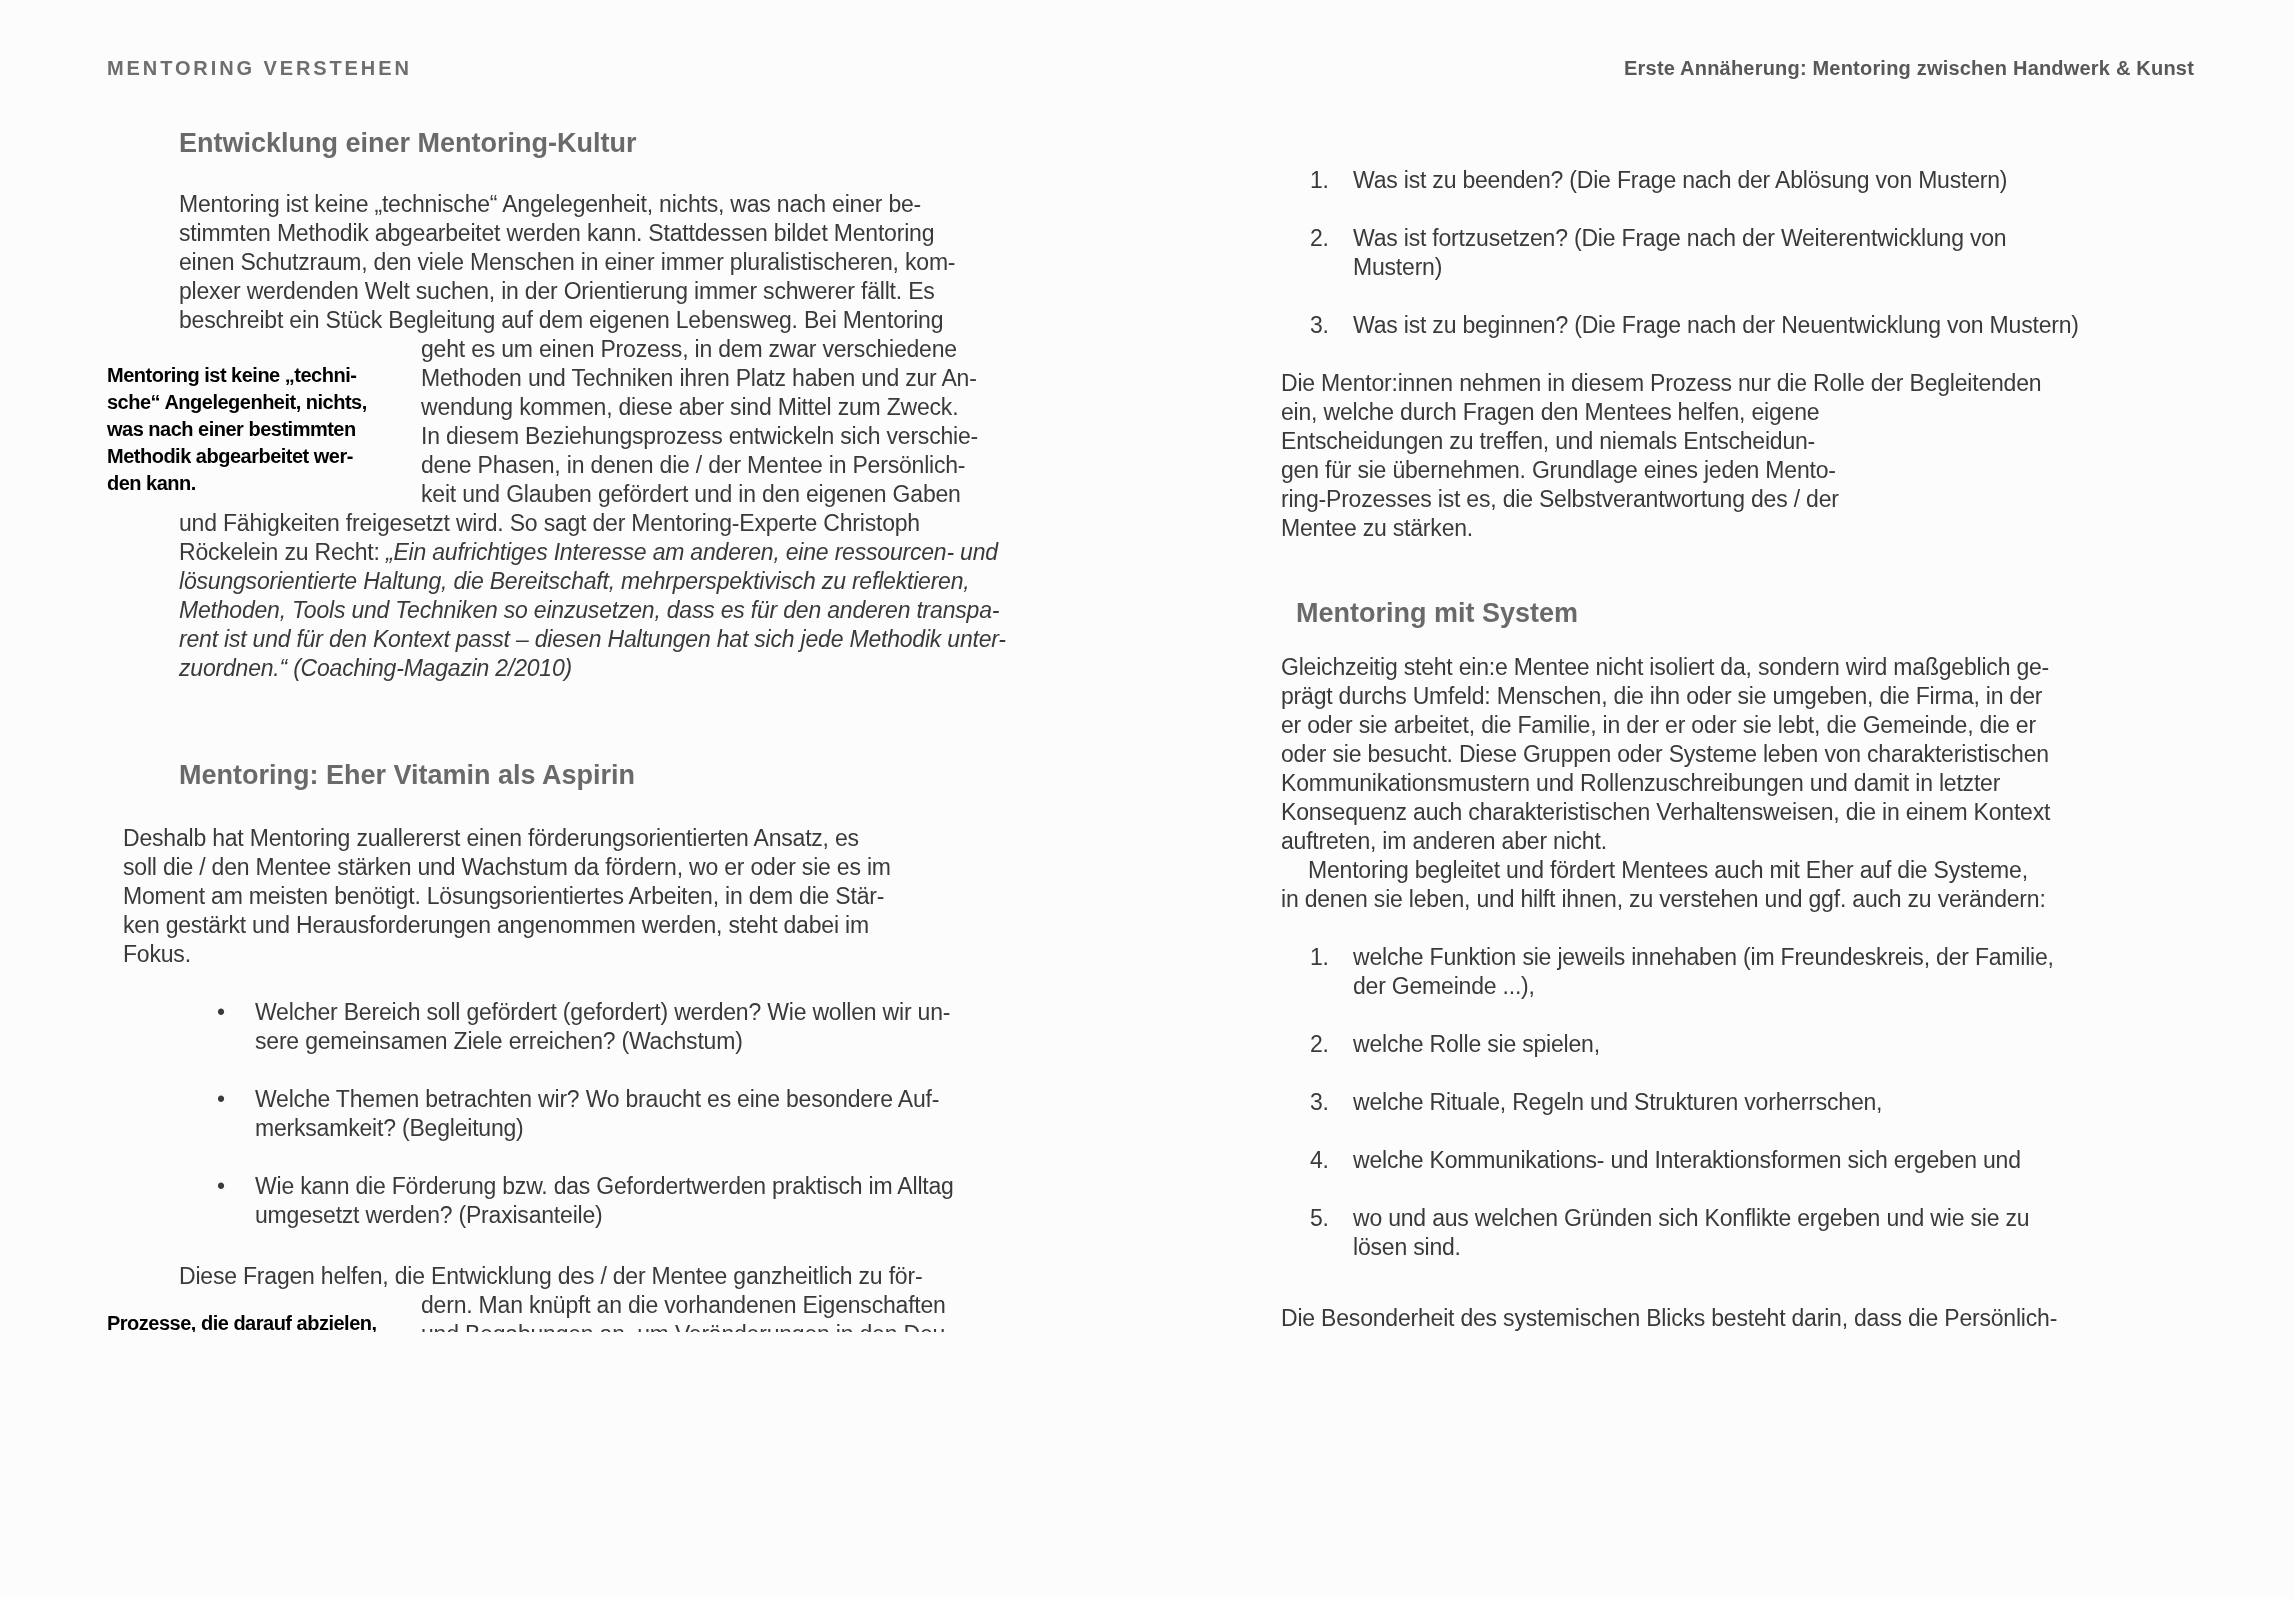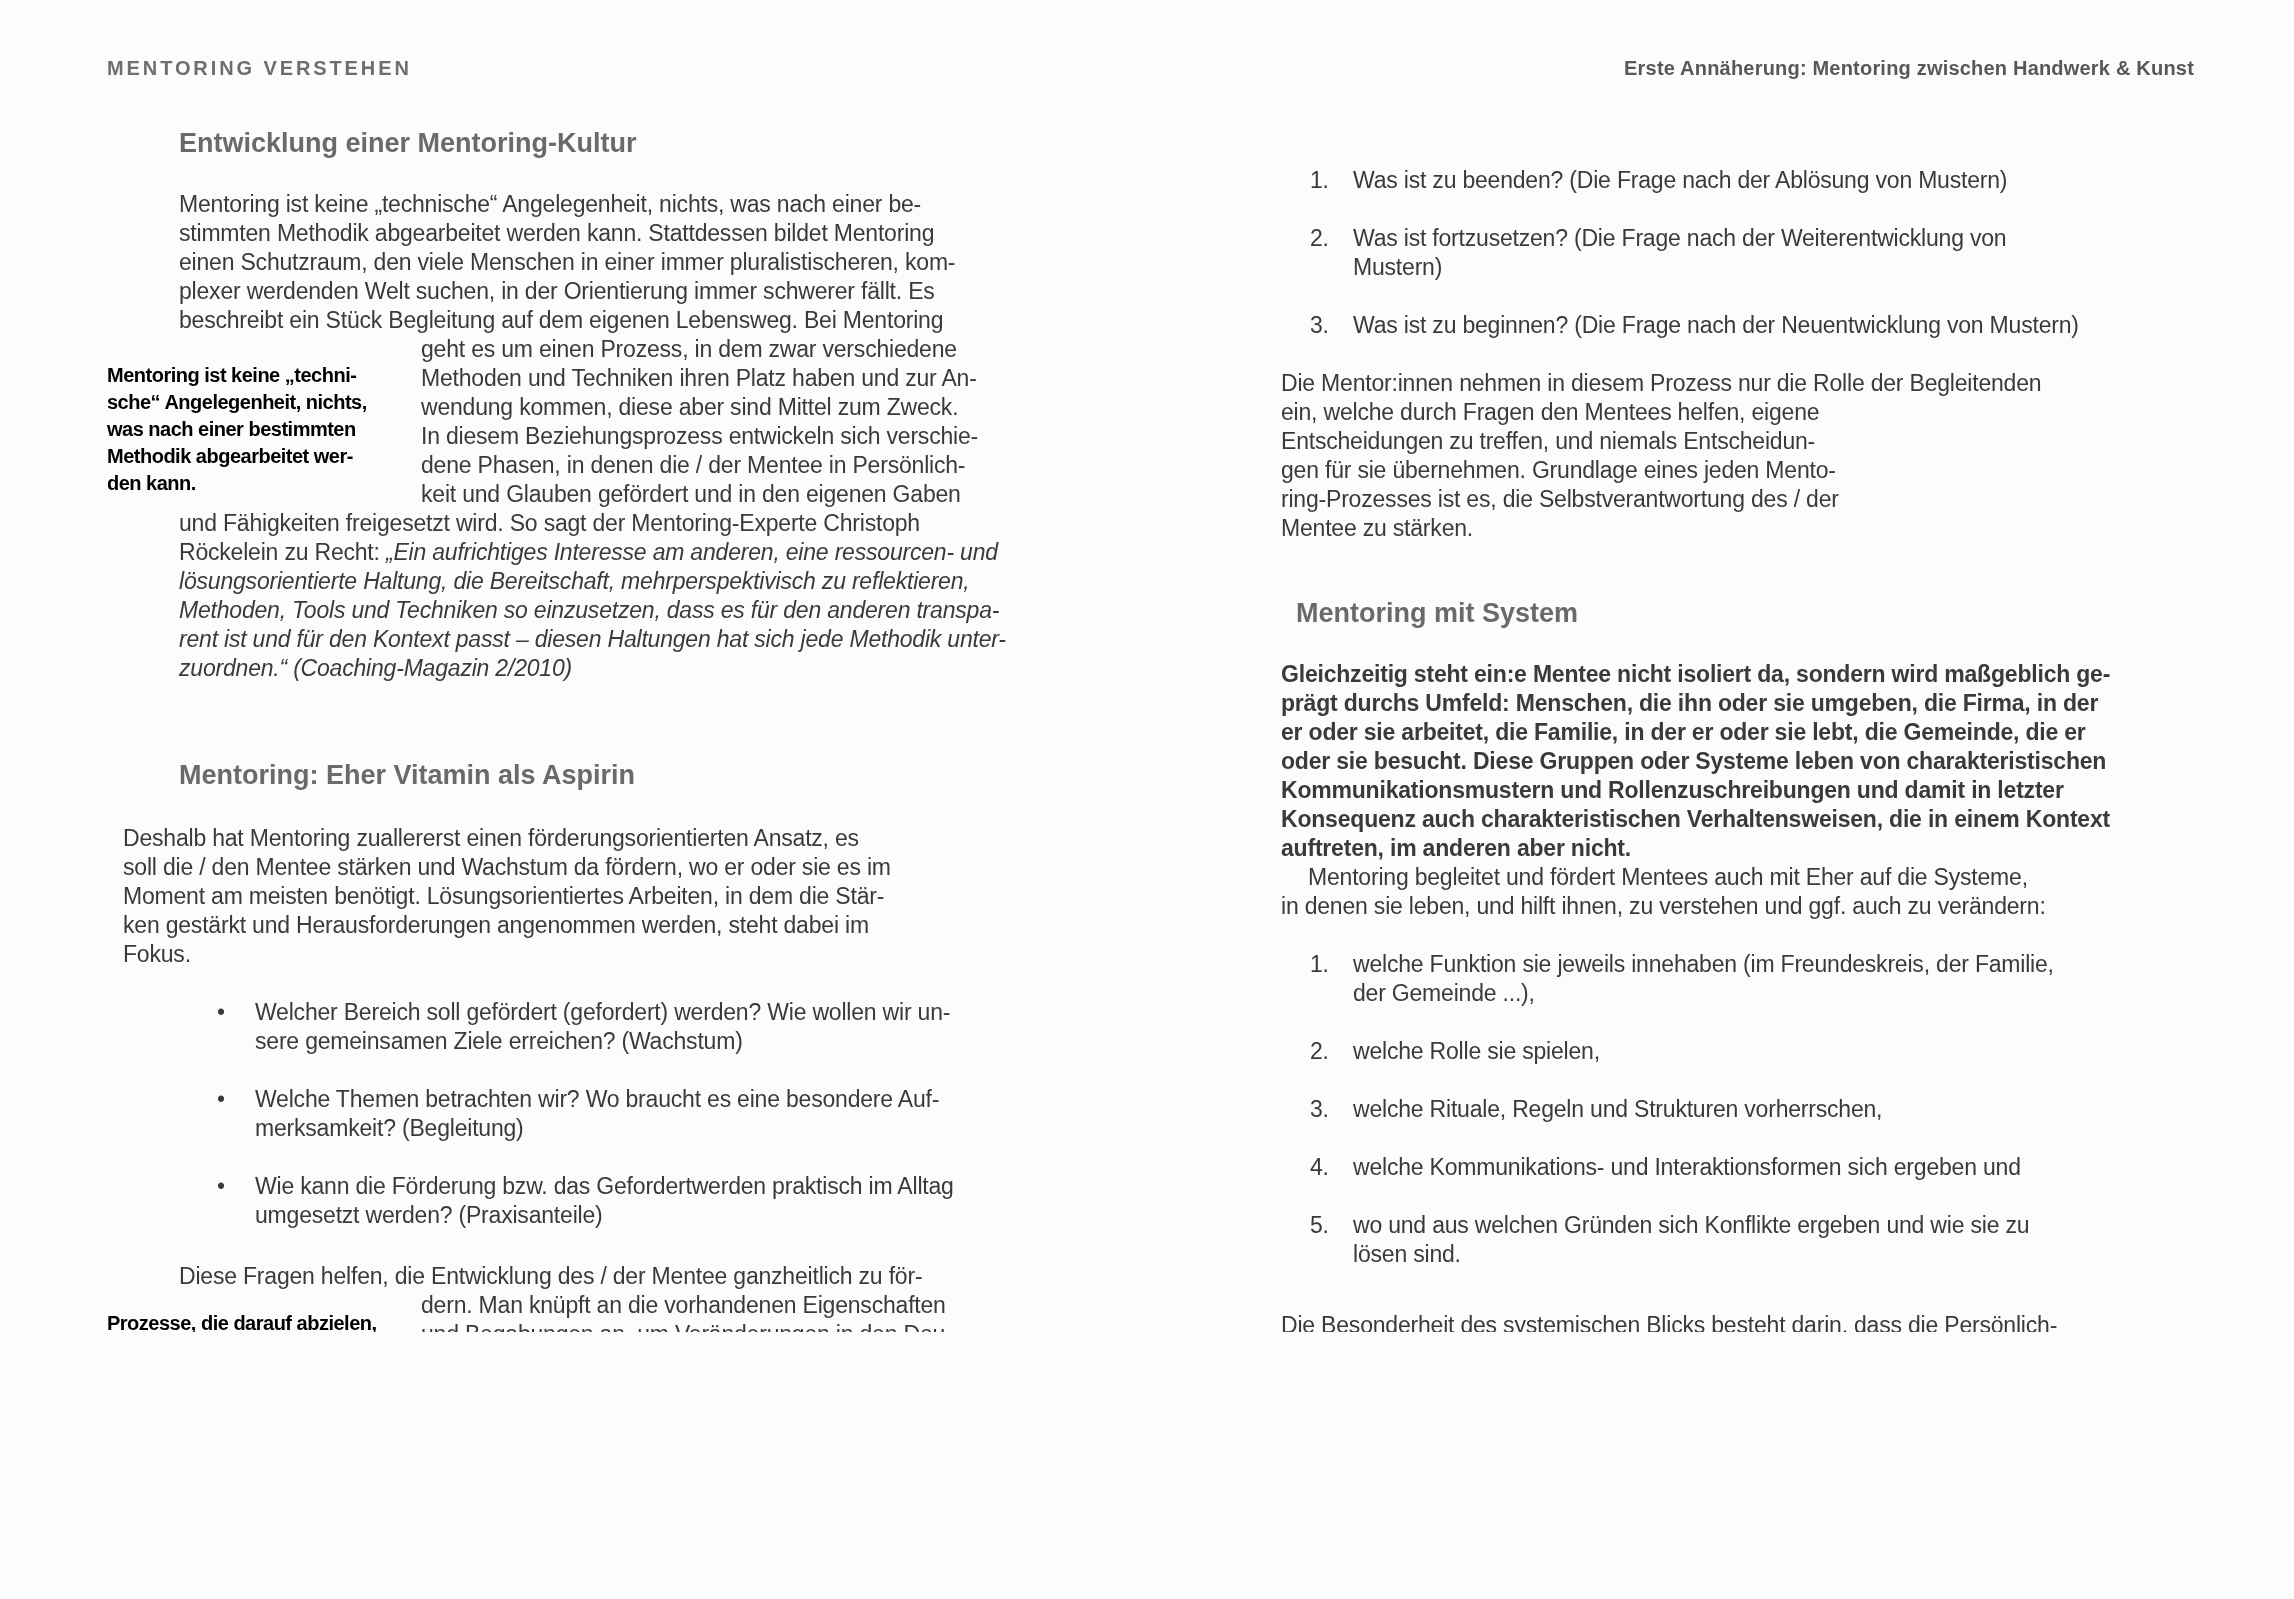--- a/index.html
+++ b/index.html
@@ -148,7 +148,7 @@
 
     <h2 class="heading" style="margin-top:54px;">Mentoring mit System</h2>
 
-    <p class="body r-col" style="margin-top:30px;font-weight:bold;">Gleichzeitig steht ein:e Mentee nicht isoliert da, sondern wird maßgeblich ge-
+    <p class="body r-col" style="margin-top:23px;">Gleichzeitig steht ein:e Mentee nicht isoliert da, sondern wird maßgeblich ge-
 prägt durchs Umfeld: Menschen, die ihn oder sie umgeben, die Firma, in der
 er oder sie arbeitet, die Familie, in der er oder sie lebt, die Gemeinde, die er
 oder sie besucht. Diese Gruppen oder Systeme leben von charakteristischen

